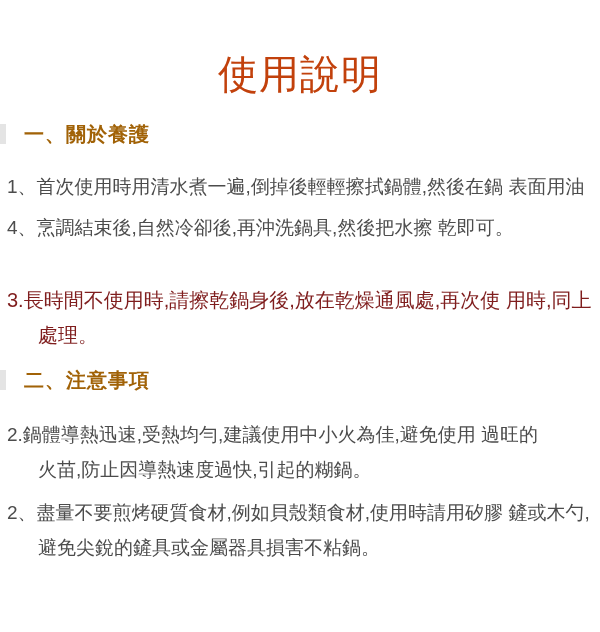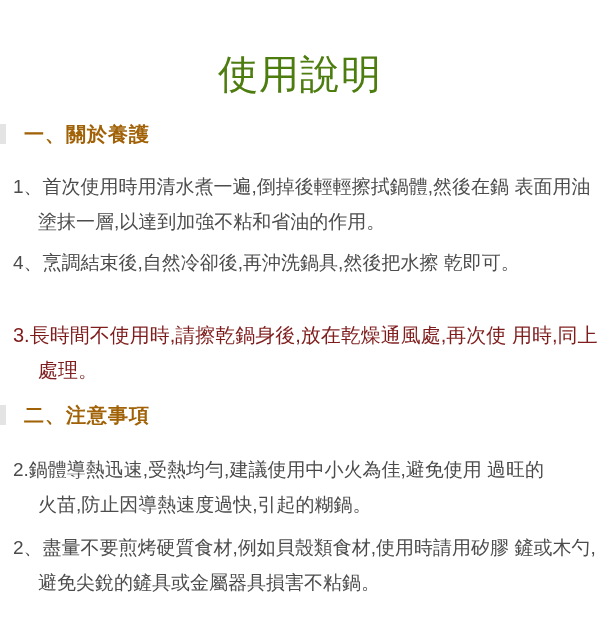--- a/index.html
+++ b/index.html
@@ -16,7 +16,7 @@
     font-size:40px;
     font-weight:400;
     line-height:48px;
-    color:#4d7c0f;
+    color:#c2410c;
     letter-spacing:1px;
   }
   .section-heading{

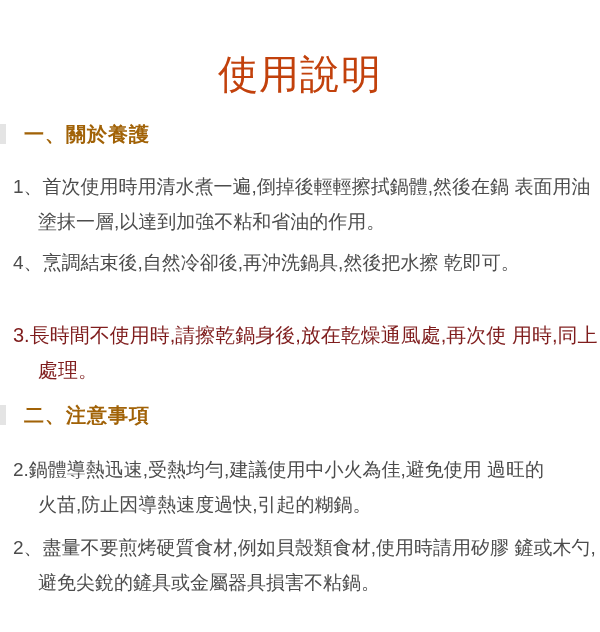--- a/index.html
+++ b/index.html
@@ -43,7 +43,7 @@
     line-height:35px;
     color:#4c4c4c;
     white-space:nowrap;
-    padding-left:13px;
+    padding-left:7px;
   }
   .item .line.cont{
     padding-left:38px;

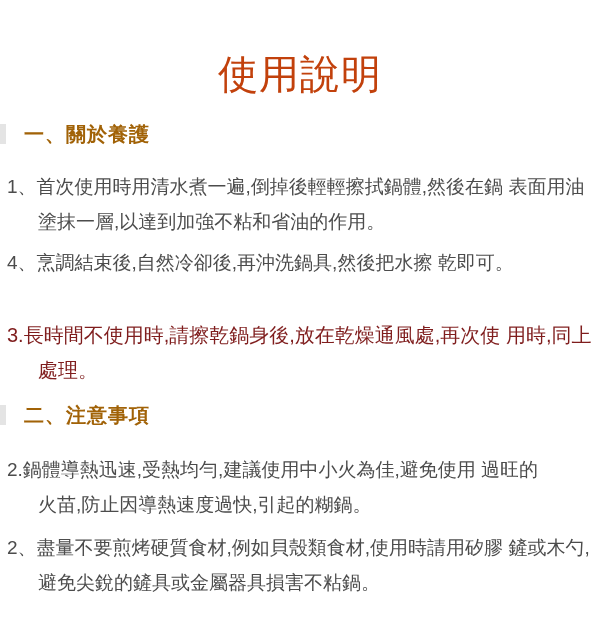--- a/index.html
+++ b/index.html
@@ -74,7 +74,6 @@
 
   <div class="item mt-item1">
     <div class="line">1、首次使用時用清水煮一遍,倒掉後輕輕擦拭鍋體,然後在鍋 表面用油</div>
-    <div class="line cont">塗抹一層,以達到加強不粘和省油的作用。</div>
   </div>
 
   <div class="item mt-item2">

